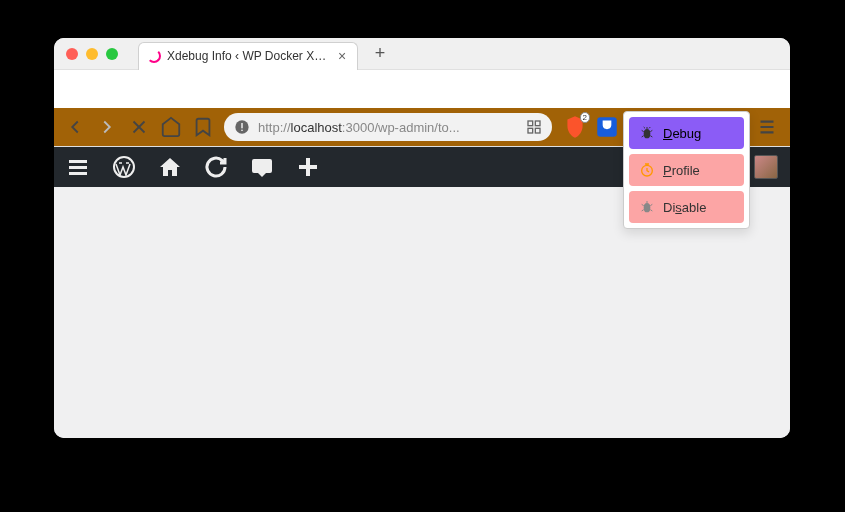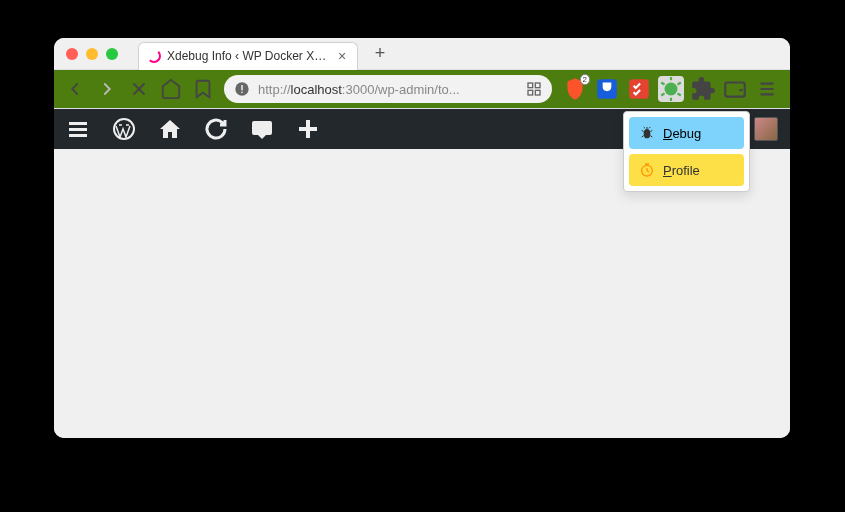--- a/index.html
+++ b/index.html
@@ -85,12 +85,13 @@
     }
     .toolbar {
       height: 39px;
-      background: #4d7c0f;
+      background: #a16207;
       border-bottom: 1px solid #e0e0e0;
       display: flex;
       align-items: center;
       padding: 0 10px;
       gap: 10px;
+      margin-top: 38px;
     }
     .nav-btn {
       width: 22px; height: 22px;

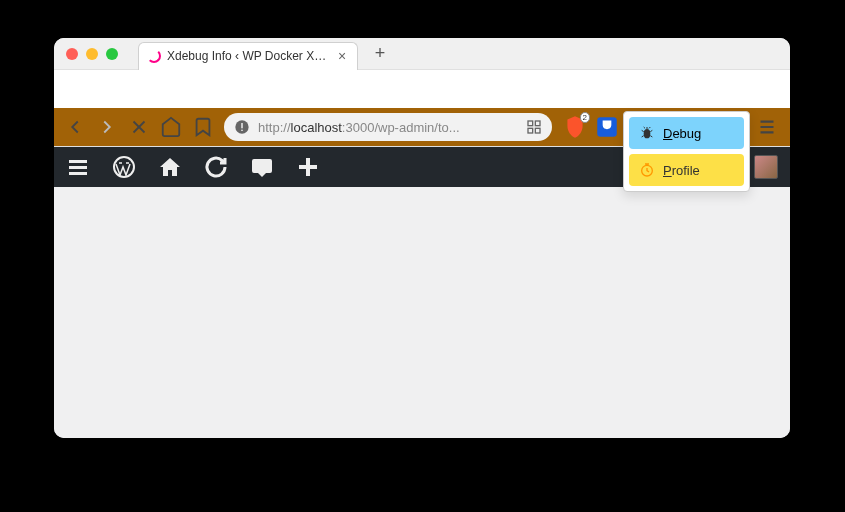--- a/index.html
+++ b/index.html
@@ -181,7 +181,7 @@
       cursor: pointer;
     }
     .popup-item.sel {
-      background: #7dd3fc;
+      background: #8b5cf6;
       color: #000;
     }
     .popup-item .underline { text-decoration: underline; }

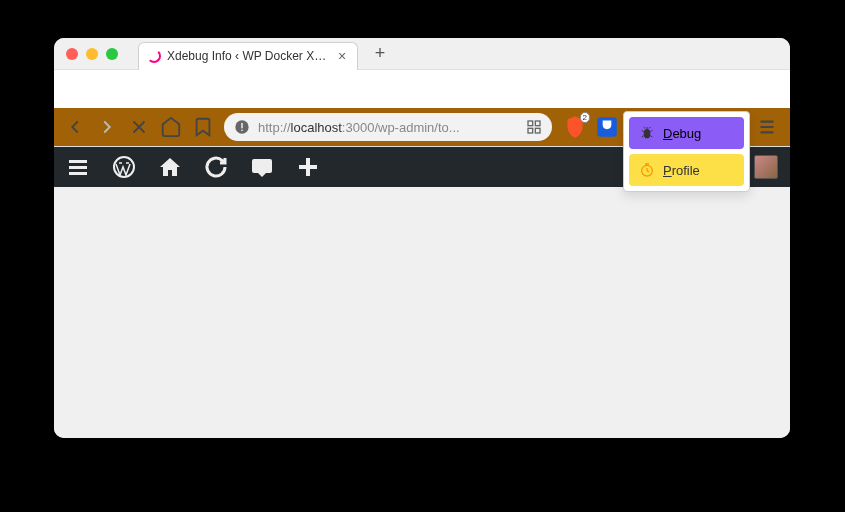--- a/index.html
+++ b/index.html
@@ -170,7 +170,7 @@
     }
     .popup-item {
       height: 32px;
-      background: #fde047;
+      background: #fca5a5;
       border-radius: 4px;
       display: flex;
       align-items: center;

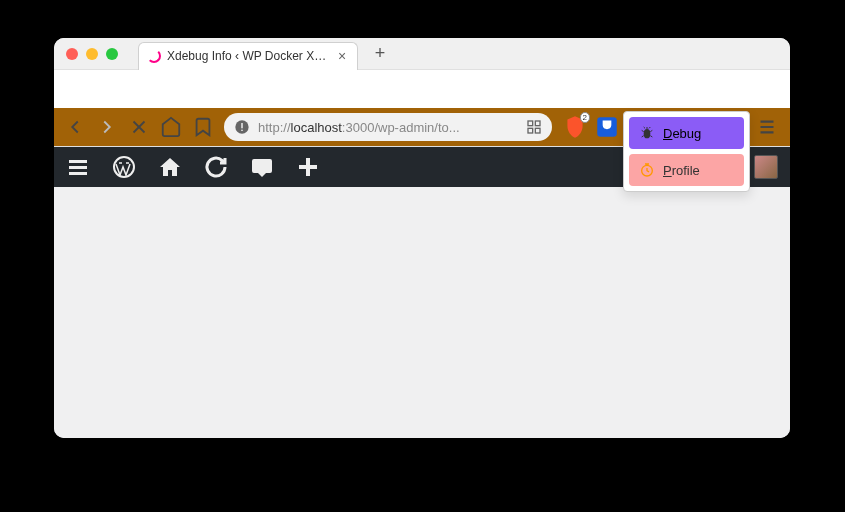--- a/index.html
+++ b/index.html
@@ -362,6 +362,15 @@
       </div>
       <span><span class="underline">P</span>rofile</span>
     </div>
+    <div class="popup-item">
+      <div class="pi-icon">
+        <svg viewBox="0 0 24 24" fill="#888">
+            <ellipse cx="12" cy="13" rx="5" ry="7"></ellipse>
+            <path d="M7 10l-3-2M17 10l3-2M7 16l-3 2M17 16l3 2M12 6V3" stroke="#888" stroke-width="1.5"></path>
+          </svg>
+      </div>
+      <span>Di<span class="underline">s</span>able</span>
+    </div>
   </div>
 
 </div>

